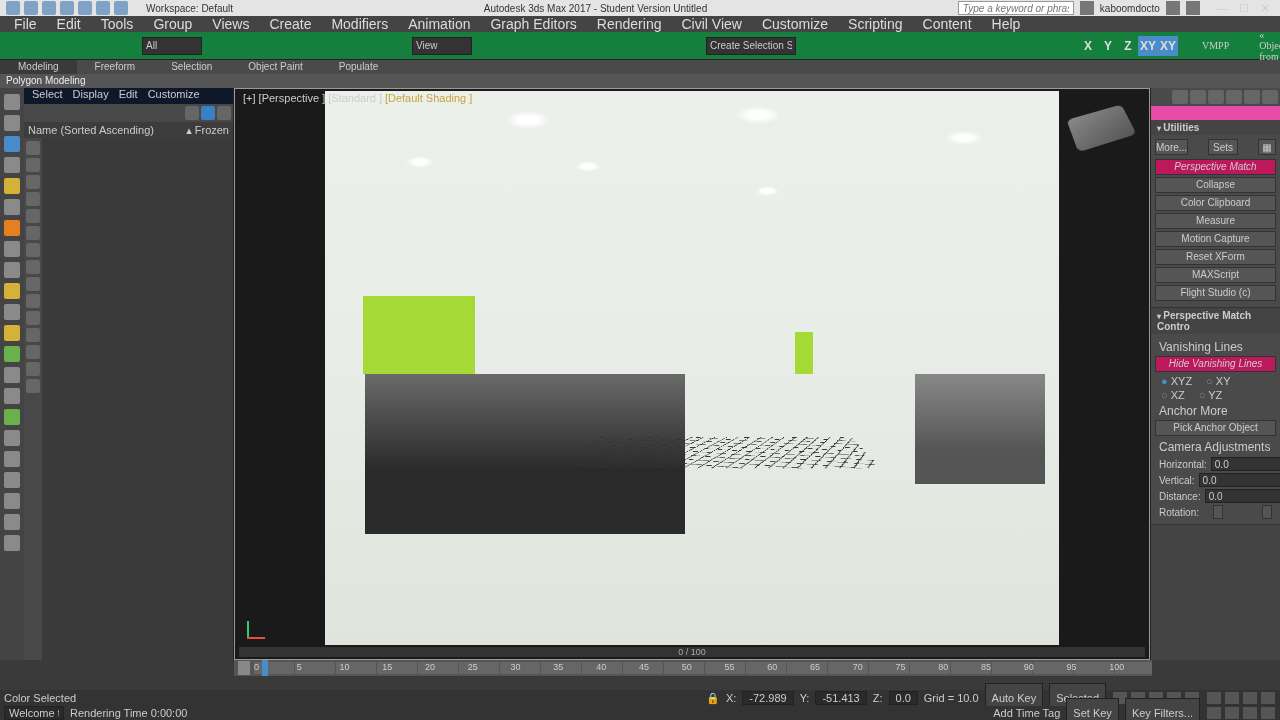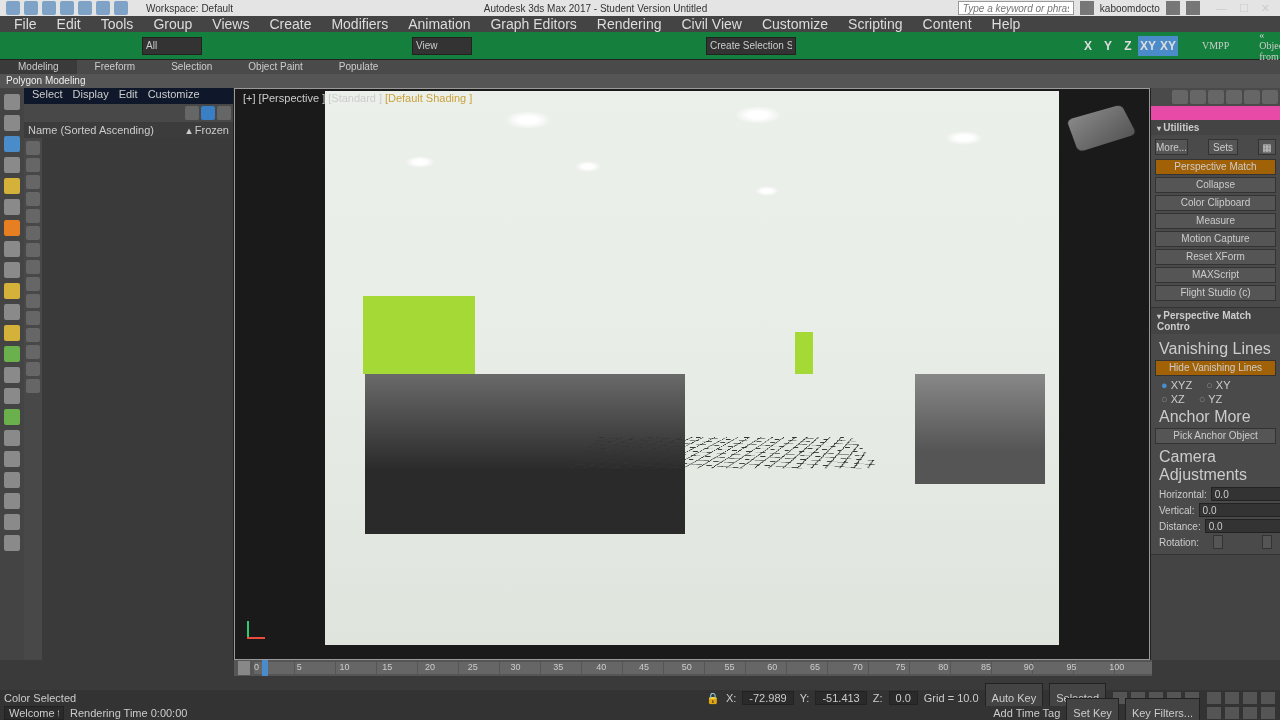--- a/index.html
+++ b/index.html
@@ -91,7 +91,7 @@
 .cp-btns button { flex: 1; height: 16px; background: #555; border: 1px solid #333; color: #ccc; font-size: 10px; }
 .cp-btns .sm { flex: 0 0 18px; }
 .cp-row { display: block; width: 100%; height: 16px; background: #555; border: 1px solid #333; color: #ccc; font-size: 10px; margin-bottom: 2px; text-align: center; line-height: 14px; }
-.cp-row.on { background: #a16207; }
+.cp-row.on { background: #be185d; font-style: italic; }
 .cp-sub { padding: 2px 4px; font-size: 16px; color: #ccc; }
 .cp-radio { display: flex; gap: 14px; padding: 1px 6px; font-size: 10px; }
 .cp-radio span::before { content: "○ "; color: #888; }

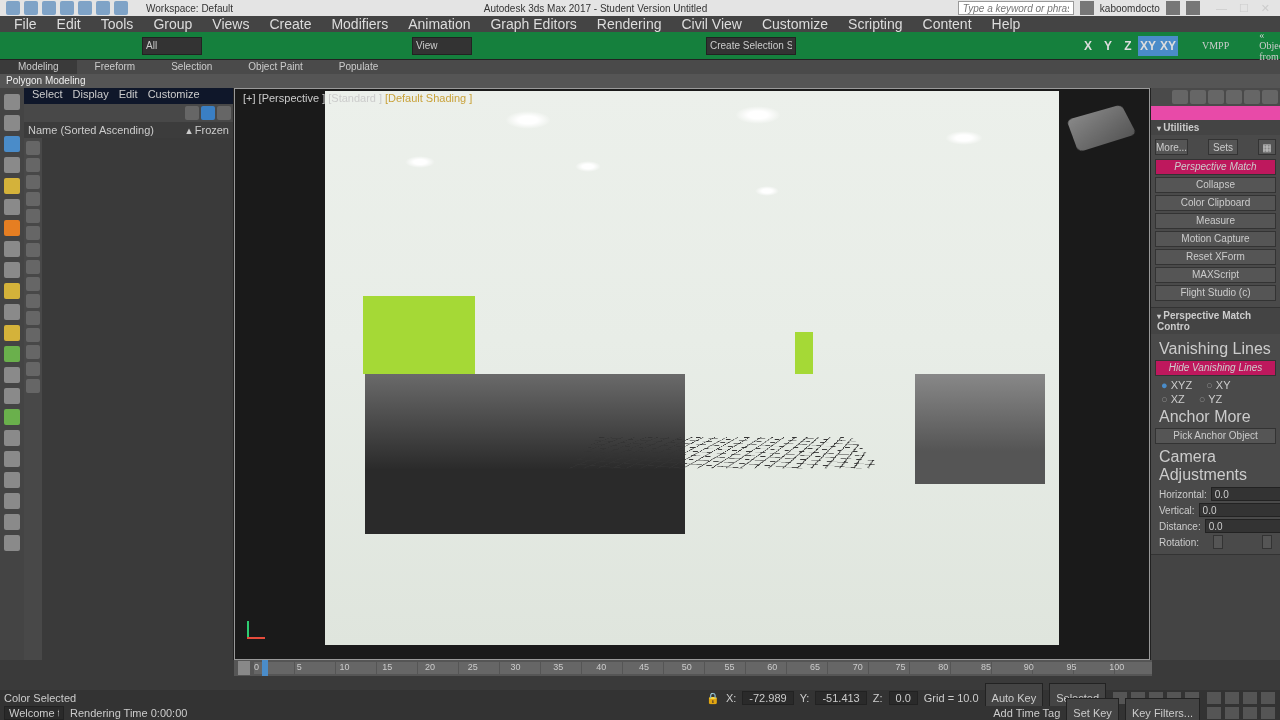--- a/index.html
+++ b/index.html
@@ -92,7 +92,7 @@
 .cp-btns .sm { flex: 0 0 18px; }
 .cp-row { display: block; width: 100%; height: 16px; background: #555; border: 1px solid #333; color: #ccc; font-size: 10px; margin-bottom: 2px; text-align: center; line-height: 14px; }
 .cp-row.on { background: #be185d; font-style: italic; }
-.cp-sub { padding: 2px 4px; font-size: 16px; color: #ccc; }
+.cp-sub { padding: 2px 4px; font-size: 12px; color: #ccc; }
 .cp-radio { display: flex; gap: 14px; padding: 1px 6px; font-size: 10px; }
 .cp-radio span::before { content: "○ "; color: #888; }
 .cp-radio span.on::before { content: "● "; color: #4a8cc9; }

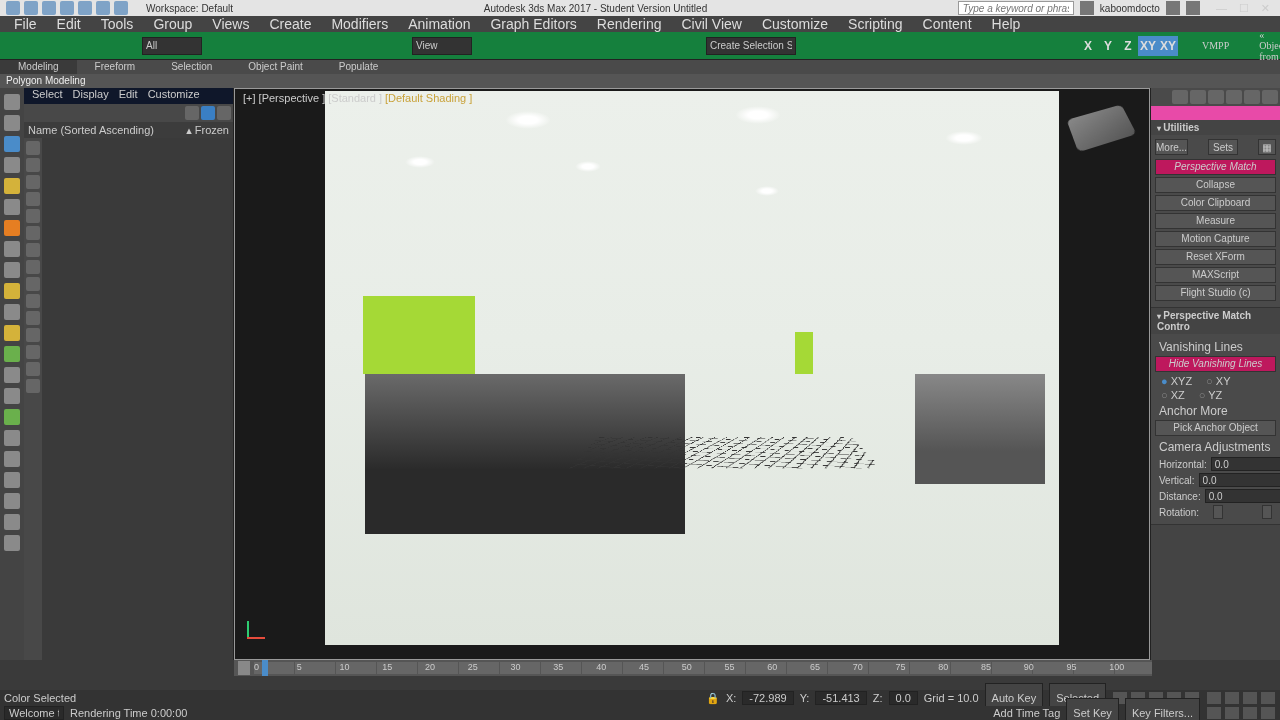--- a/index.html
+++ b/index.html
@@ -323,6 +323,7 @@
     </div>
     <div class="axis-gizmo"></div>
     <div class="viewcube"></div>
+    <div class="frame-sl">0 / 100</div>
   </div>
 
   <div class="cmdpanel">

